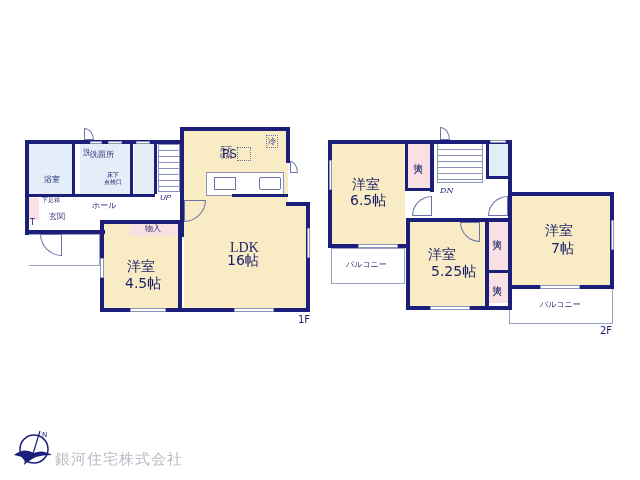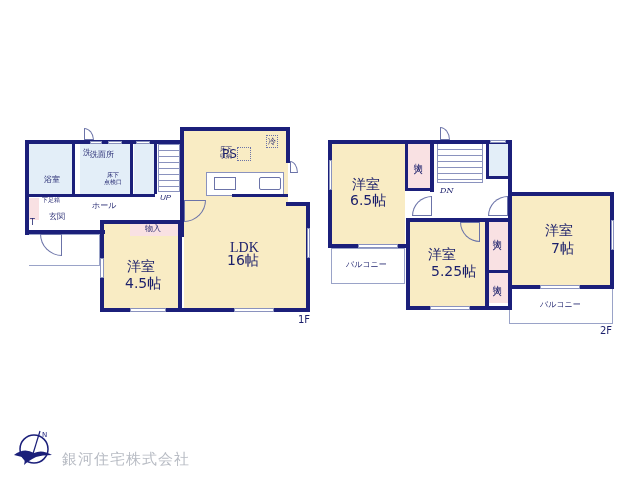--- a/index.html
+++ b/index.html
@@ -168,7 +168,7 @@
     <text x="32" y="12" font-size="7" fill="#1b1f7a" font-family="DejaVu Sans, sans-serif">N</text>
     <path d="M4 30 Q14 22 24 28 Q32 24 42 30 Q32 30 26 32 Q18 36 14 40 Q16 34 12 32 Z" fill="#1b1f7a"></path>
   </svg>
-  <div class="logo-text" style="left:62px;top:450px;">銀河住宅株式会社</div>
+  <div class="logo-text" style="left:55px;top:450px;">銀河住宅株式会社</div>
 </div>
 
 </body></html>

